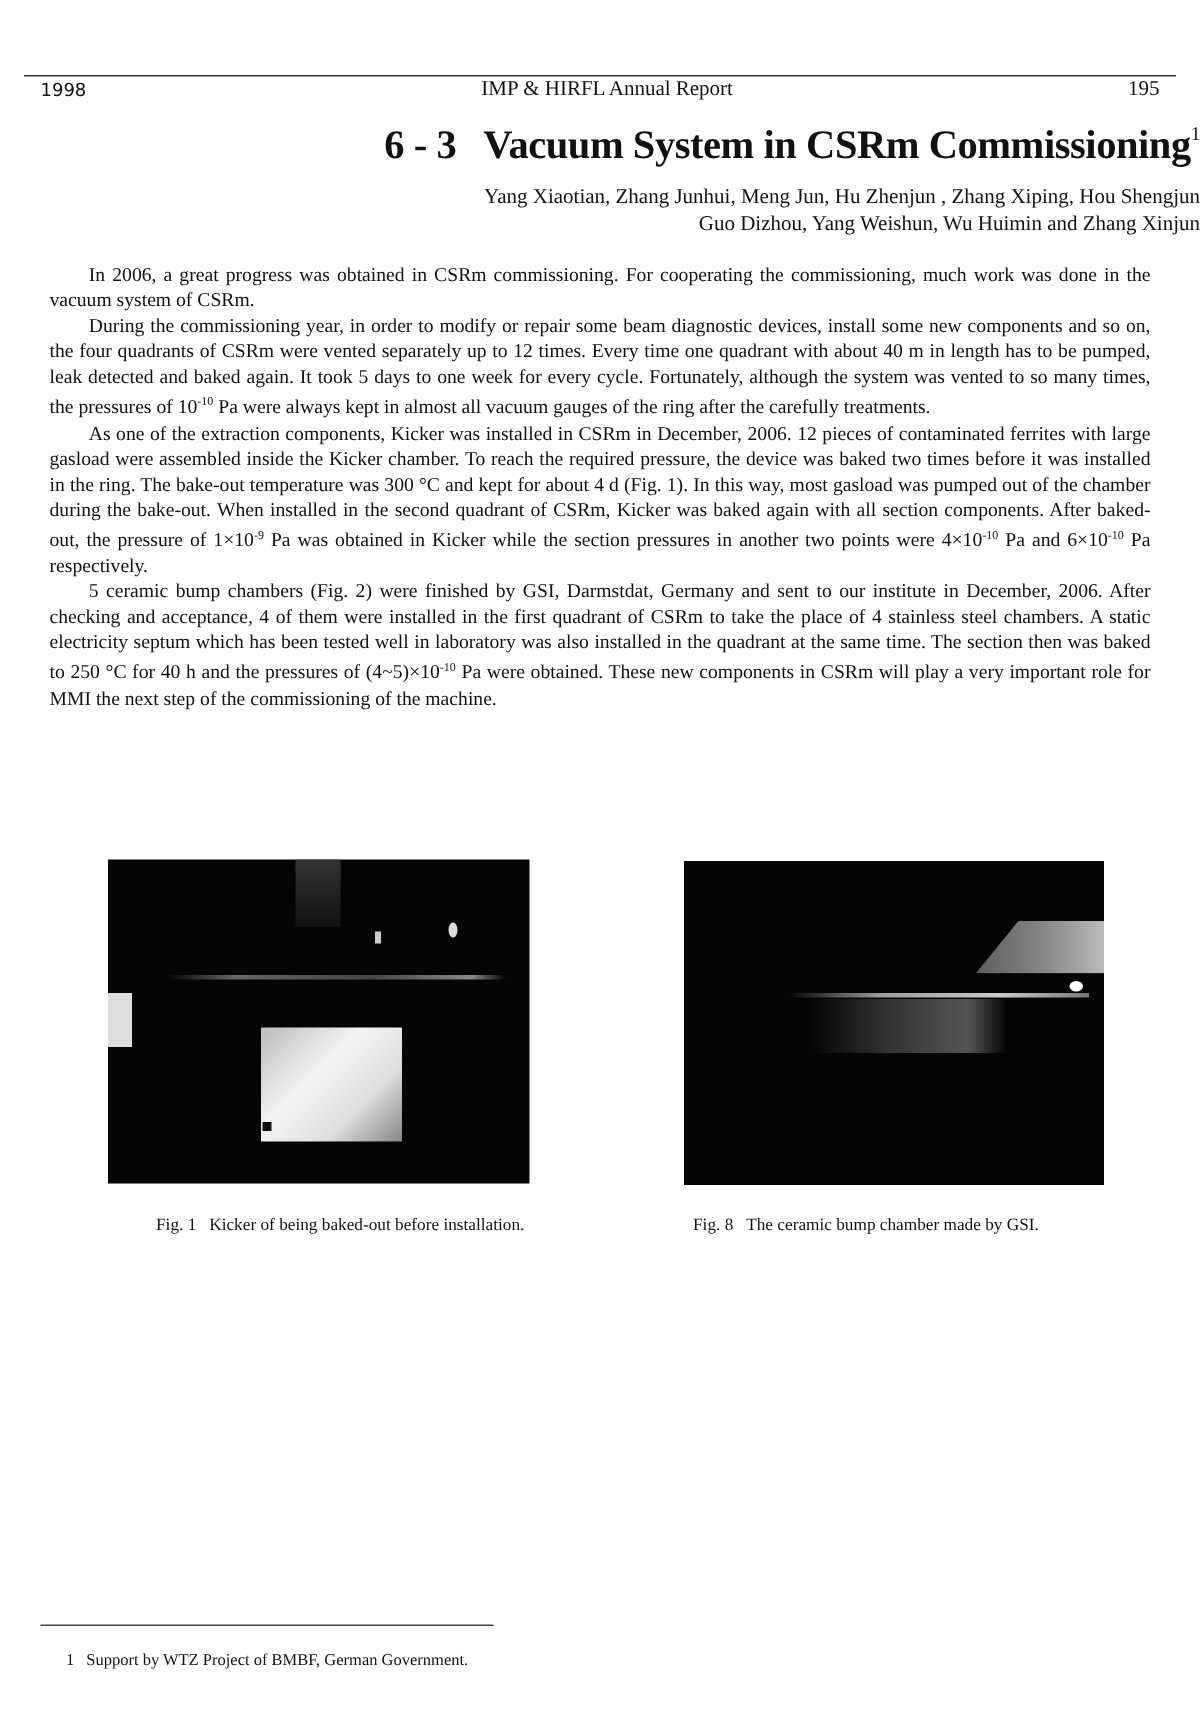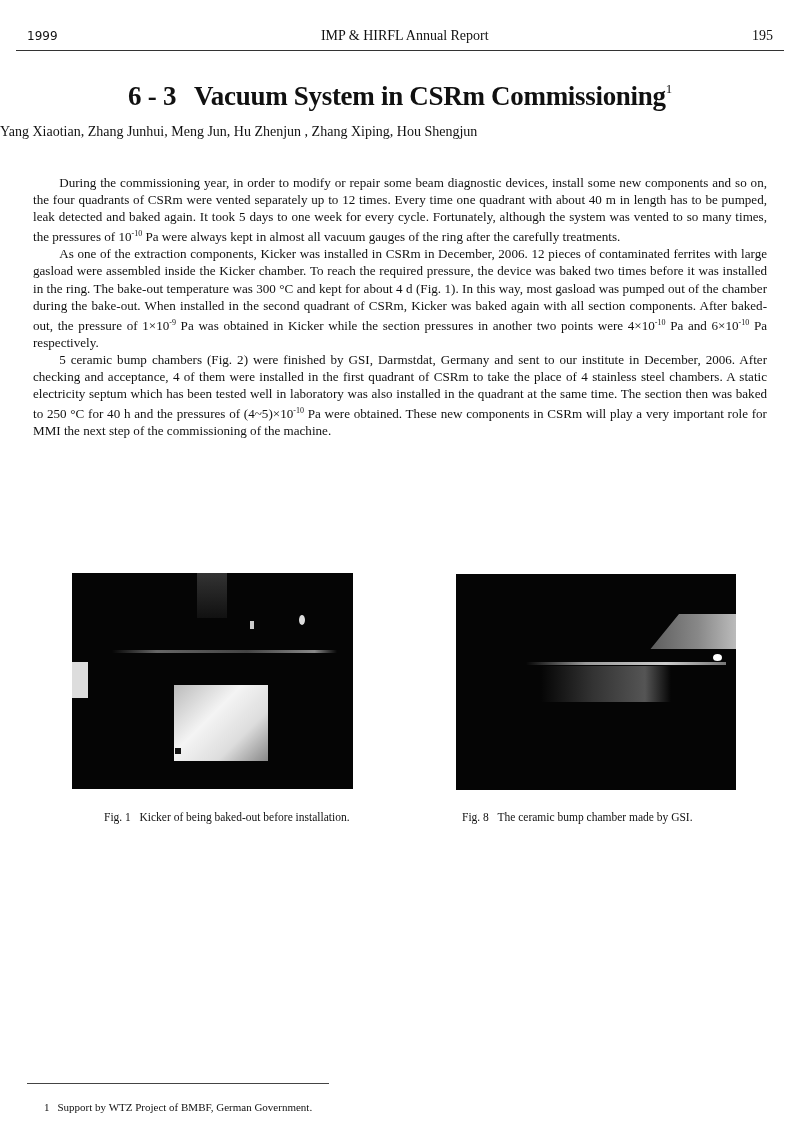--- a/index.html
+++ b/index.html
@@ -68,7 +68,7 @@
 <body>
 
 <div class="running-header">
-  <span class="year">1999</span>
+  <span class="year">1998</span>
   <span class="journal">IMP &amp; HIRFL Annual Report</span>
   <span class="page">195</span>
 </div>

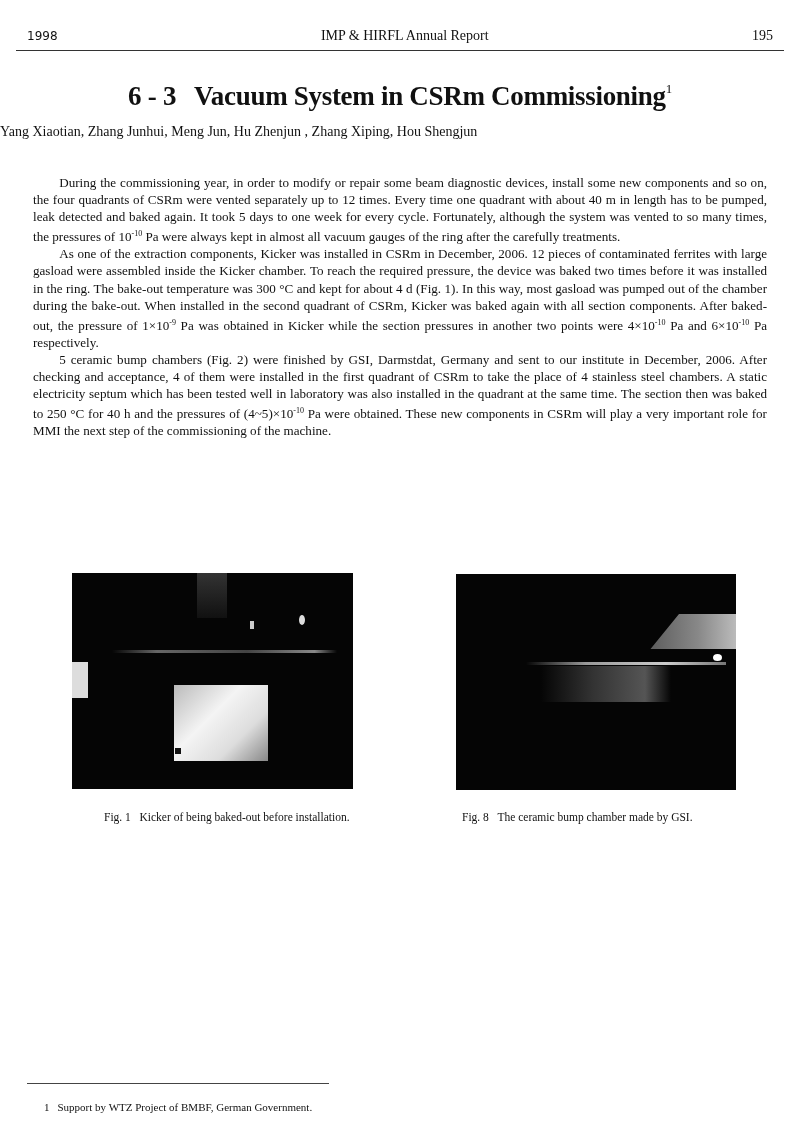--- a/index.html
+++ b/index.html
@@ -13,7 +13,7 @@
     font-size: 14px; line-height: 16px;
   }
   .running-header .year { font-family: "DejaVu Sans", sans-serif; font-size: 12px; }
-  .running-header .journal { font-size: 14px; }
+  .running-header .journal { font-size: 14px; margin-top: 24px; }
   .running-header .page { font-size: 14px; }
   .header-rule {
     position: absolute; left: 16px; right: 16px; top: 50px;

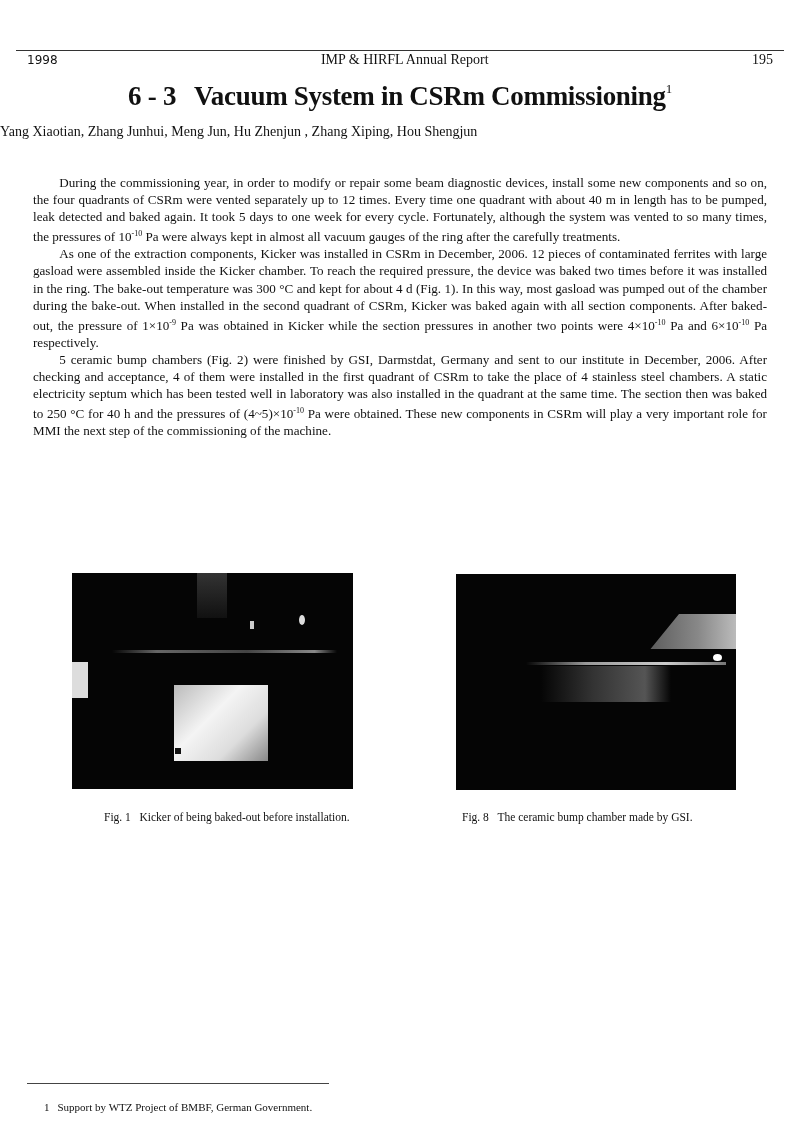--- a/index.html
+++ b/index.html
@@ -21,7 +21,7 @@
   }
   .title {
     position: absolute; left: 0; right: 0; top: 73px;
-    text-align: center; font-weight: bold; font-size: 27px; line-height: 32px;
+    text-align: right; font-weight: bold; font-size: 27px; line-height: 32px;
     letter-spacing: -0.3px;
   }
   .title .num { margin-right: 18px; }

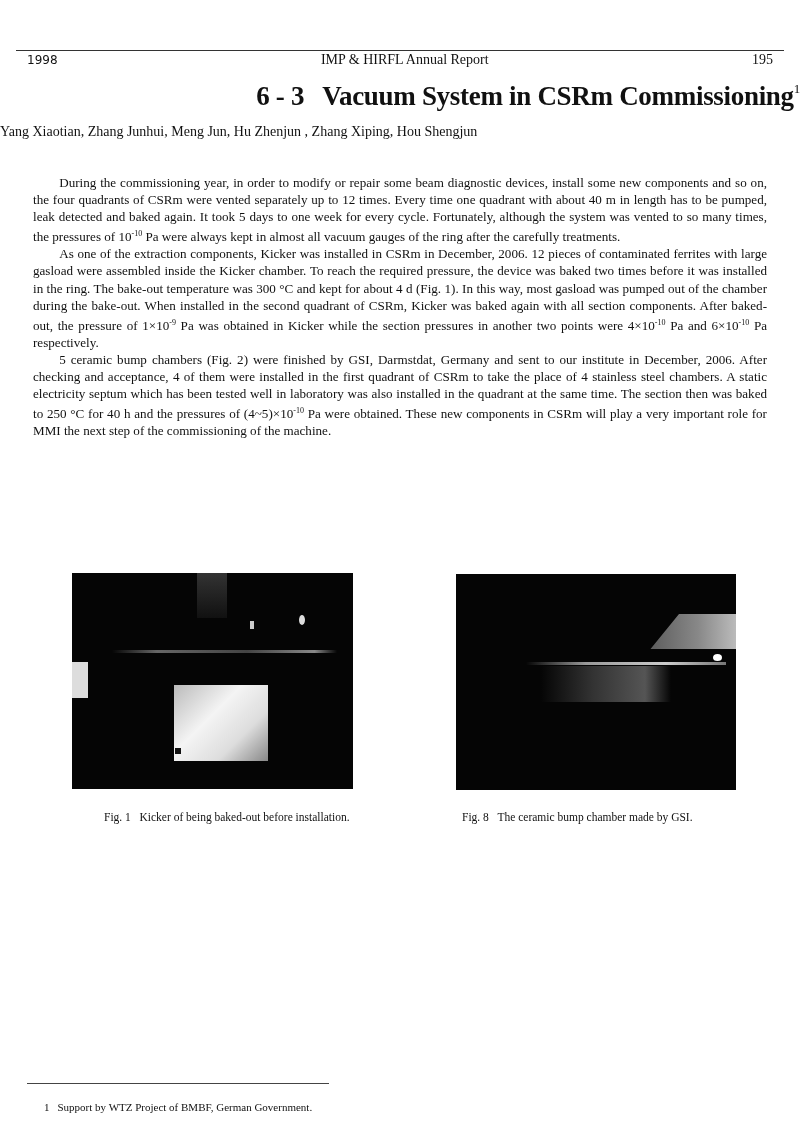--- a/index.html
+++ b/index.html
@@ -28,7 +28,7 @@
   .title sup { font-size: 13px; font-weight: normal; vertical-align: 12px; }
   .authors {
     position: absolute; left: 0; right: 0; top: 123px;
-    text-align: left; font-size: 14px; line-height: 18px;
+    text-align: right; font-size: 14px; line-height: 18px;
   }
   .body-text {
     position: absolute; left: 33px; right: 33px; top: 174px;

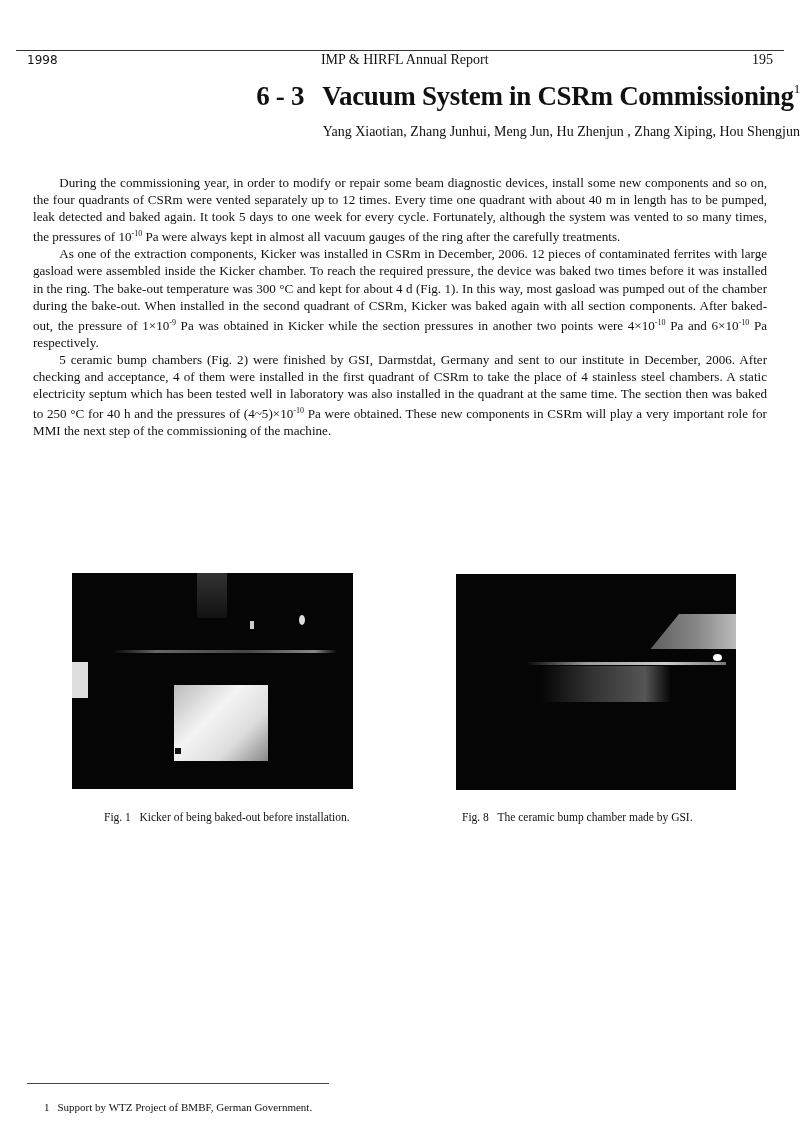--- a/index.html
+++ b/index.html
@@ -80,6 +80,7 @@
 
 <div class="authors">
   <div>Yang Xiaotian, Zhang Junhui, Meng Jun, Hu Zhenjun , Zhang Xiping, Hou Shengjun</div>
+  <div>Guo Dizhou, Yang Weishun, Wu Huimin and Zhang Xinjun</div>
 </div>
 
 <div class="body-text">

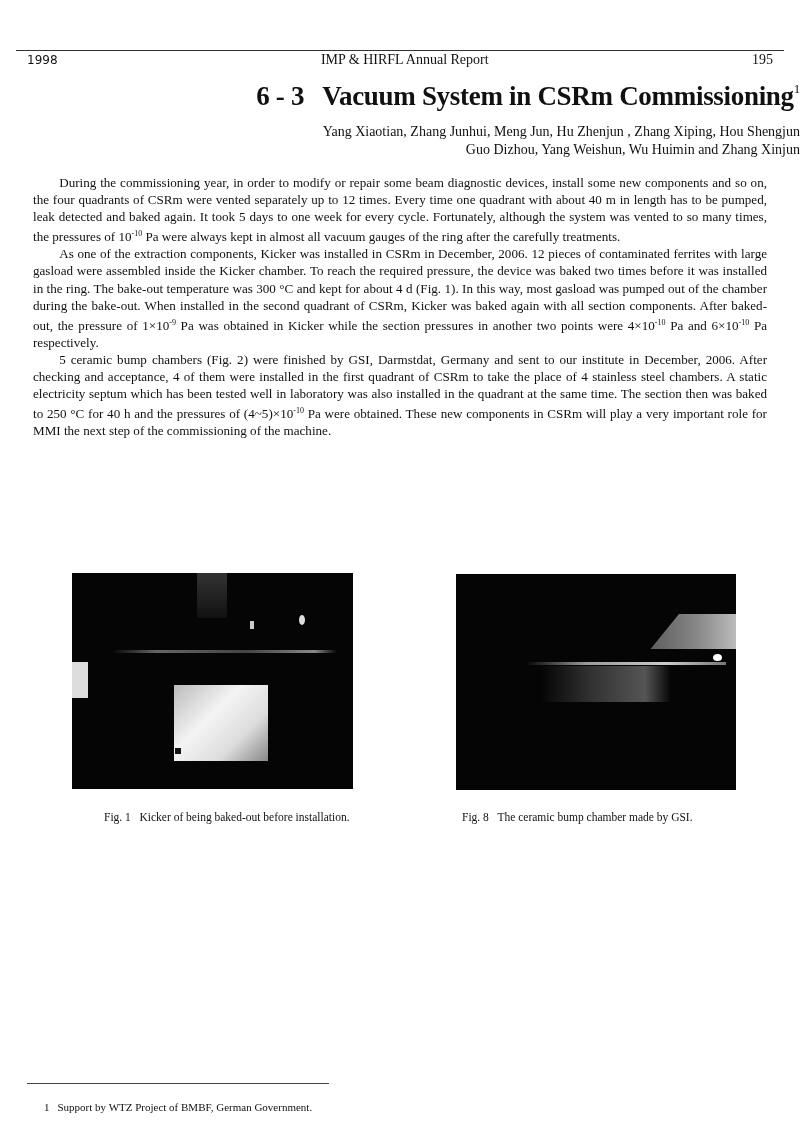--- a/index.html
+++ b/index.html
@@ -84,6 +84,7 @@
 </div>
 
 <div class="body-text">
+  <p>In 2006, a great progress was obtained in CSRm commissioning. For cooperating the commissioning, much work was done in the vacuum system of CSRm.</p>
   <p><span>During the commissioning year, in order to modify or repair some beam diagnostic devices, install some new components and so on, the four quadrants of CSRm were vented separately up to 12 times. Every time one quadrant with about 40 m in length has to be pumped, leak detected and baked again. It took 5 days to one week for every cycle. Fortunately, although the system was vented to so many times, the pressures of 10</span><sup>-10</sup><span> Pa were always kept in almost all vacuum gauges of the ring after the carefully treatments.</span></p>
   <p><span>As one of the extraction components, Kicker was installed in CSRm in December, 2006. 12 pieces of contaminated ferrites with large gasload were assembled inside the Kicker chamber. To reach the required pressure, the device was baked two times before it was installed in the ring. The bake-out temperature was 300 °C and kept for about 4 d (Fig. 1). In this way, most gasload was pumped out of the chamber during the bake-out. When installed in the second quadrant of CSRm, Kicker was baked again with all section components. After baked-out, the pressure of 1×10</span><sup>-9</sup><span> Pa was obtained in Kicker while the section pressures in another two points were 4×10</span><sup>-10</sup><span> Pa and 6×10</span><sup>-10</sup><span> Pa respectively.</span></p>
   <p><span>5 ceramic bump chambers (Fig. 2) were finished by GSI, Darmstdat, Germany and sent to our institute in December, 2006. After checking and acceptance, 4 of them were installed in the first quadrant of CSRm to take the place of 4 stainless steel chambers. A static electricity septum which has been tested well in laboratory was also installed in the quadrant at the same time. The section then was baked to 250 °C for 40 h and the pressures of (4~5)×10</span><sup>-10</sup><span> Pa were obtained. These new components in CSRm will play a very important role for MMI the next step of the commissioning of the machine.</span></p>

